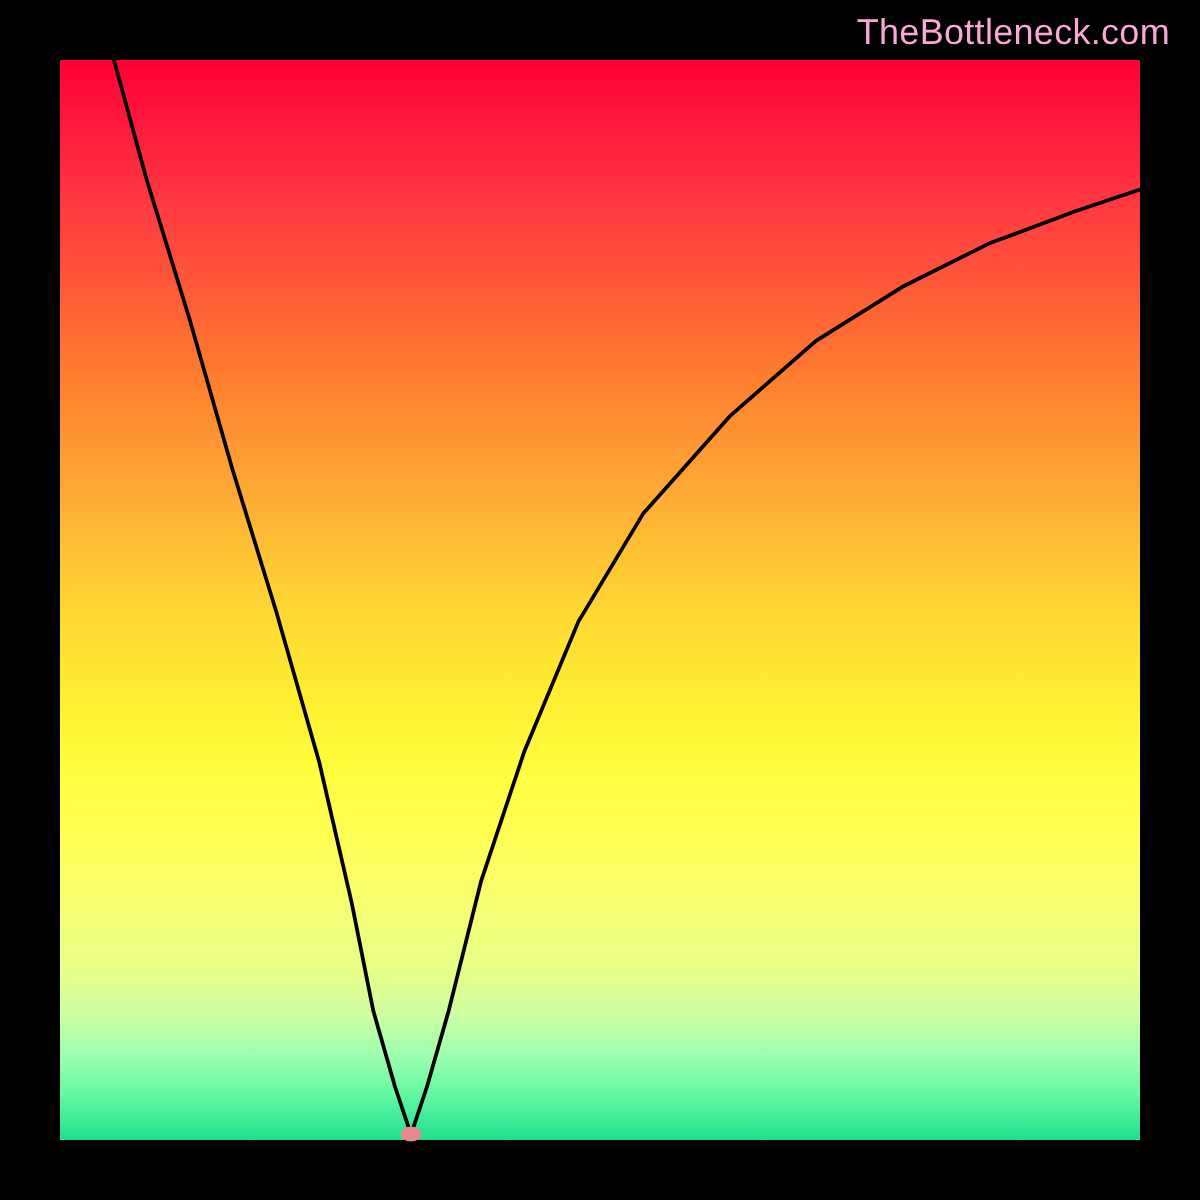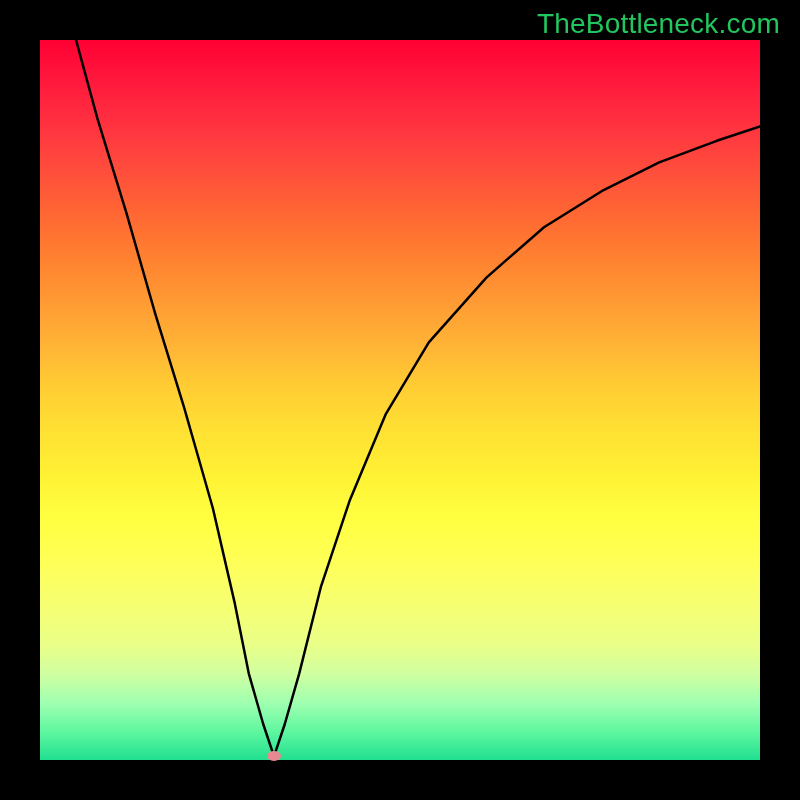--- a/index.html
+++ b/index.html
@@ -74,8 +74,8 @@
     position: absolute;
     top: 8px;
     right: 20px;
-    color: #22c55e;
-    font-size: 28px;
+    color: #f9a8d4;
+    font-size: 24px;
     letter-spacing: 0.2px;
   }
 </style>

